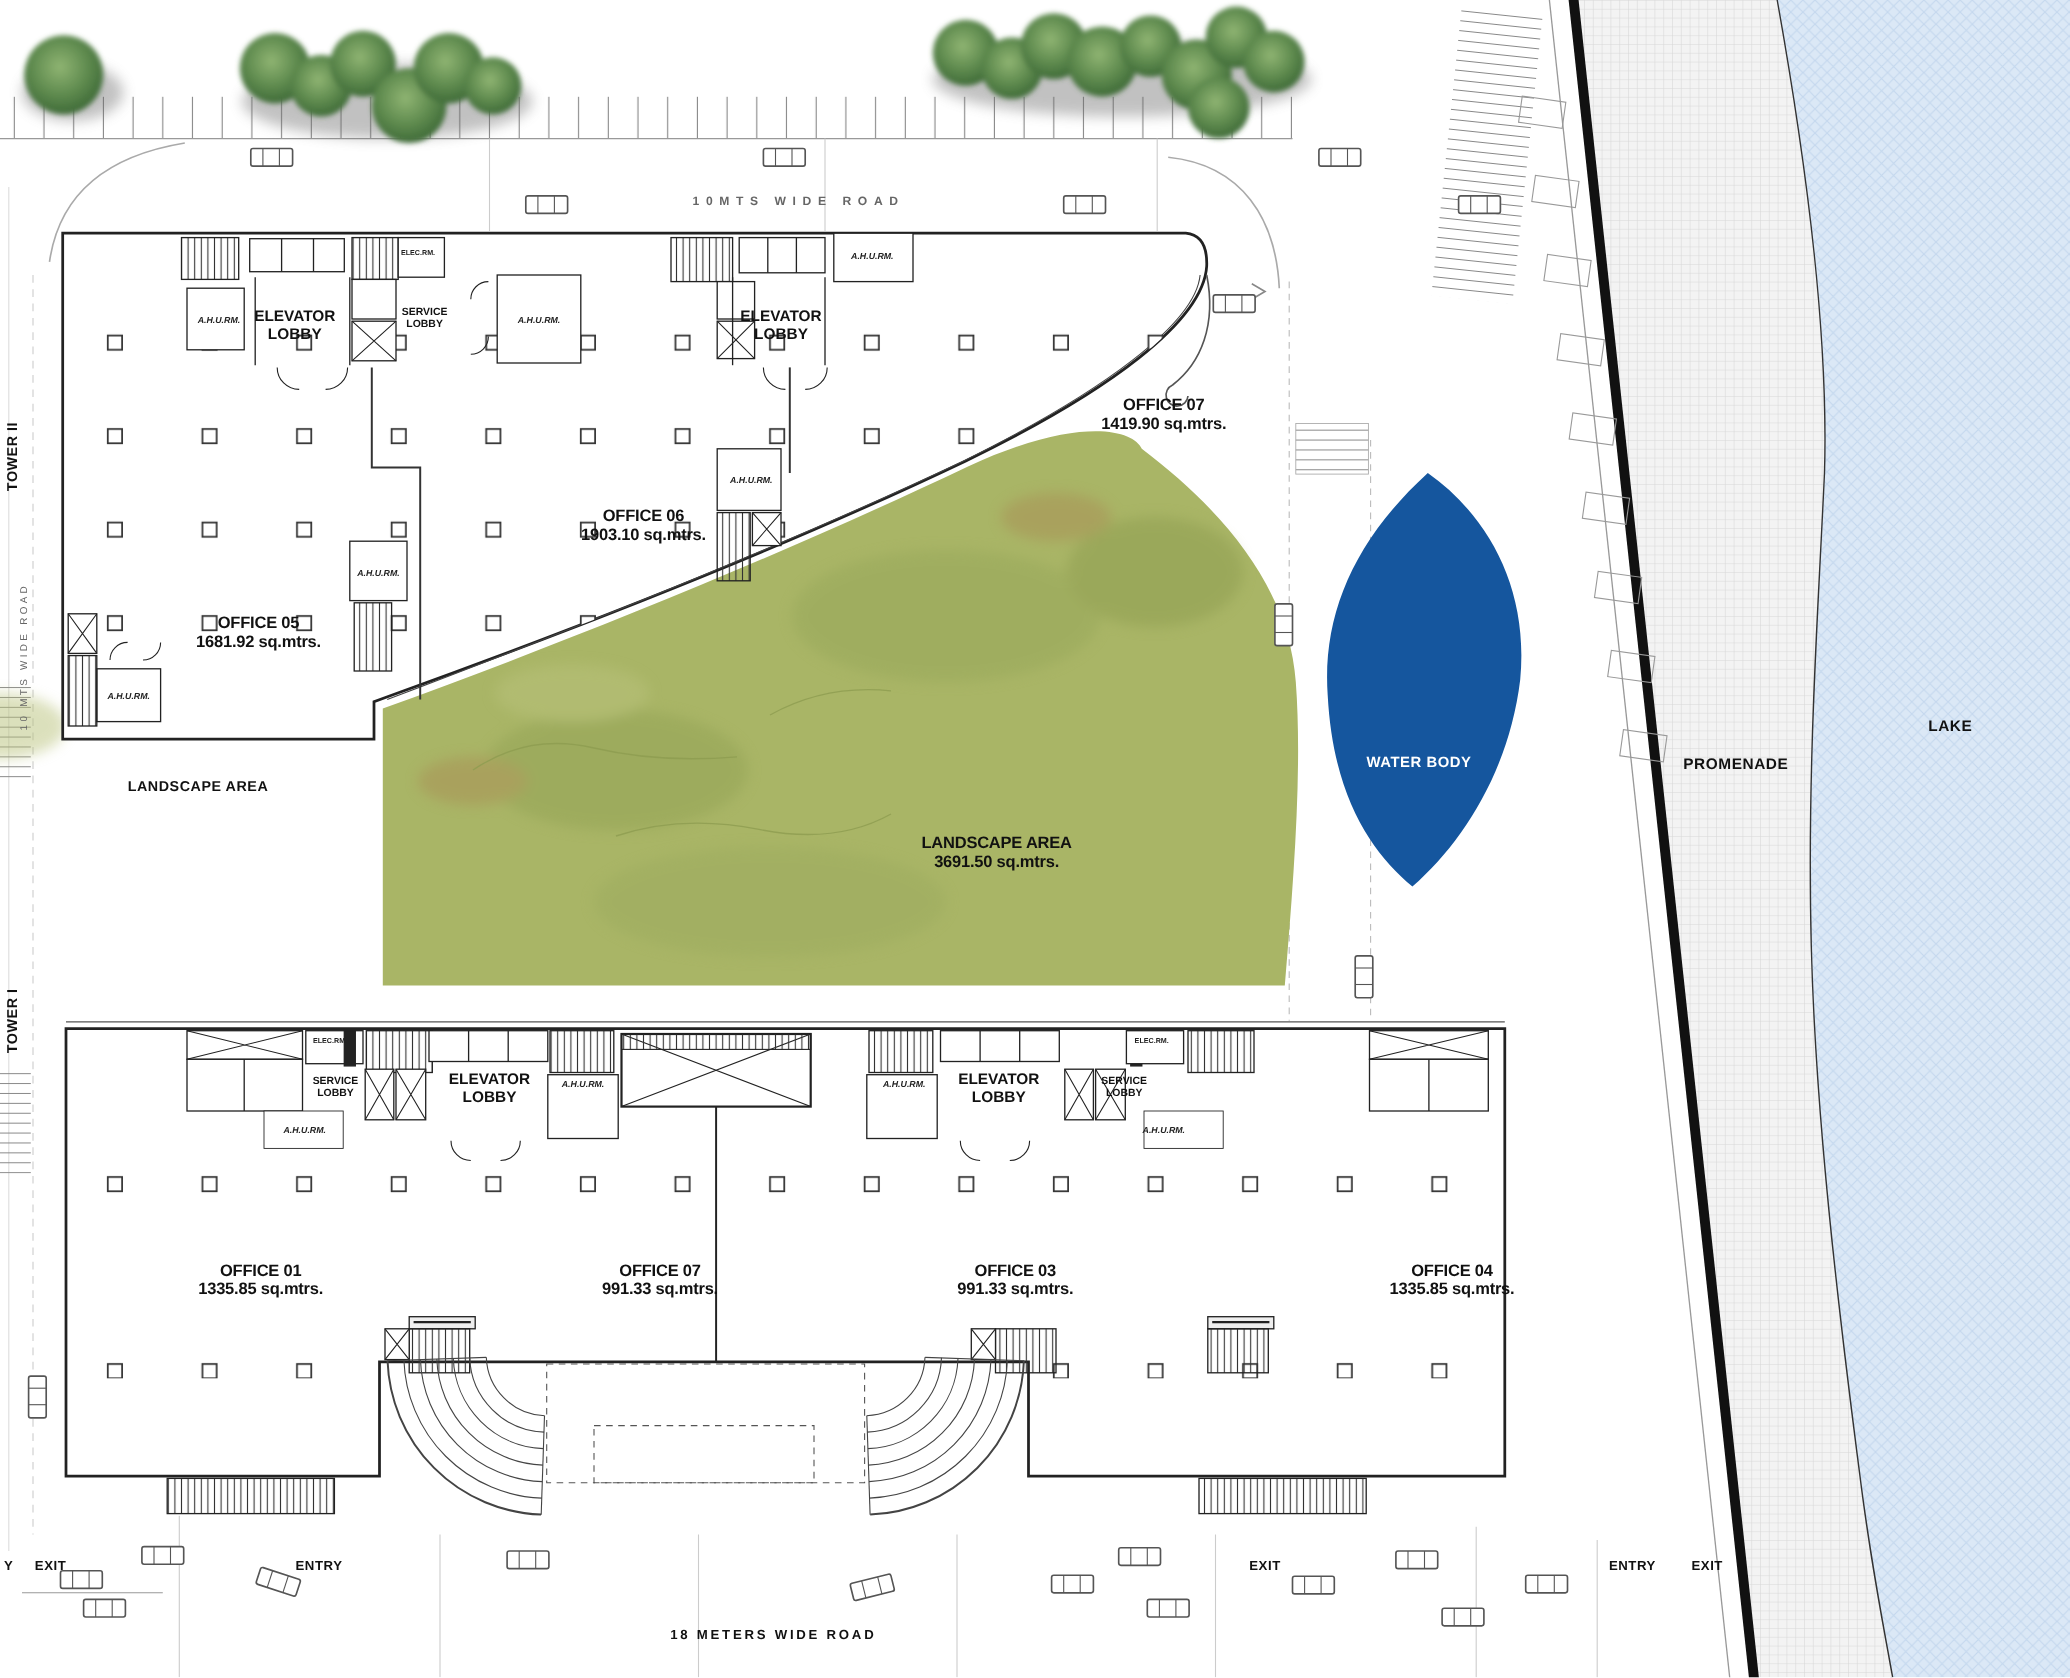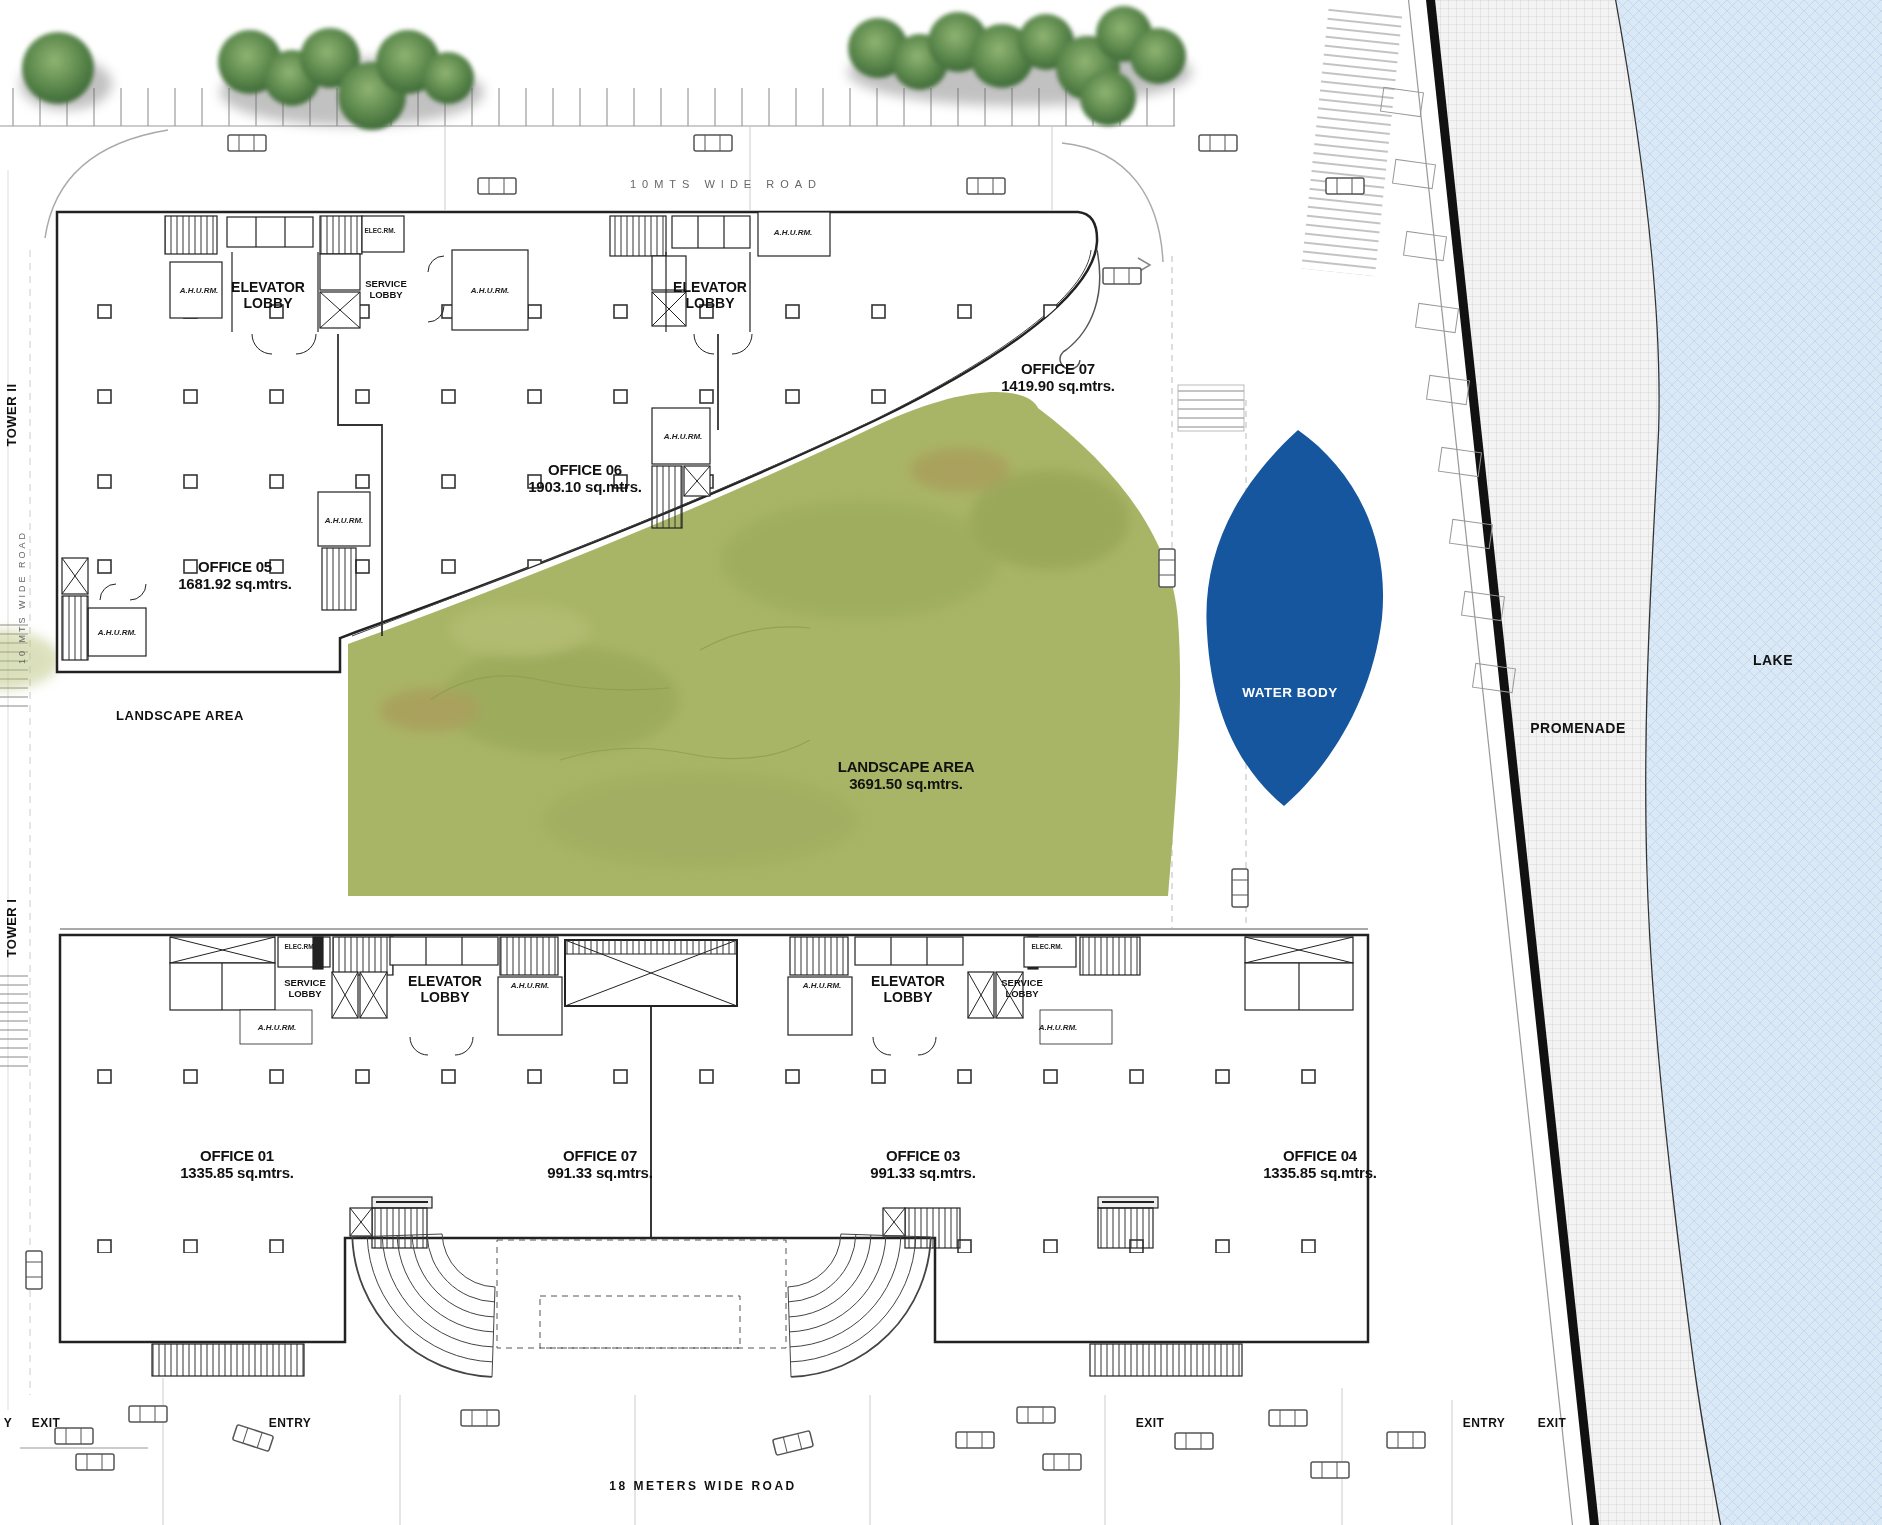--- a/index.html
+++ b/index.html
@@ -13,7 +13,7 @@
   .slobby{font-size:9.5px;width:50px;white-space:normal;}
   .ahu{font-size:8px;font-weight:bold;color:#222;font-style:italic;}
   .elec{font-size:6.5px;color:#222;}
-  .roadtop{font-size:11px;font-weight:normal;color:#666;letter-spacing:6px;}
+  .roadtop{font-size:11px;font-weight:bold;color:#666;letter-spacing:6px;}
   .roadleft{font-size:9px;font-weight:normal;color:#666;letter-spacing:3px;
             transform:translate(-50%,-50%) rotate(-90deg);}
   .towerlbl{font-size:13px;transform:translate(-50%,-50%) rotate(-90deg);letter-spacing:.5px;}

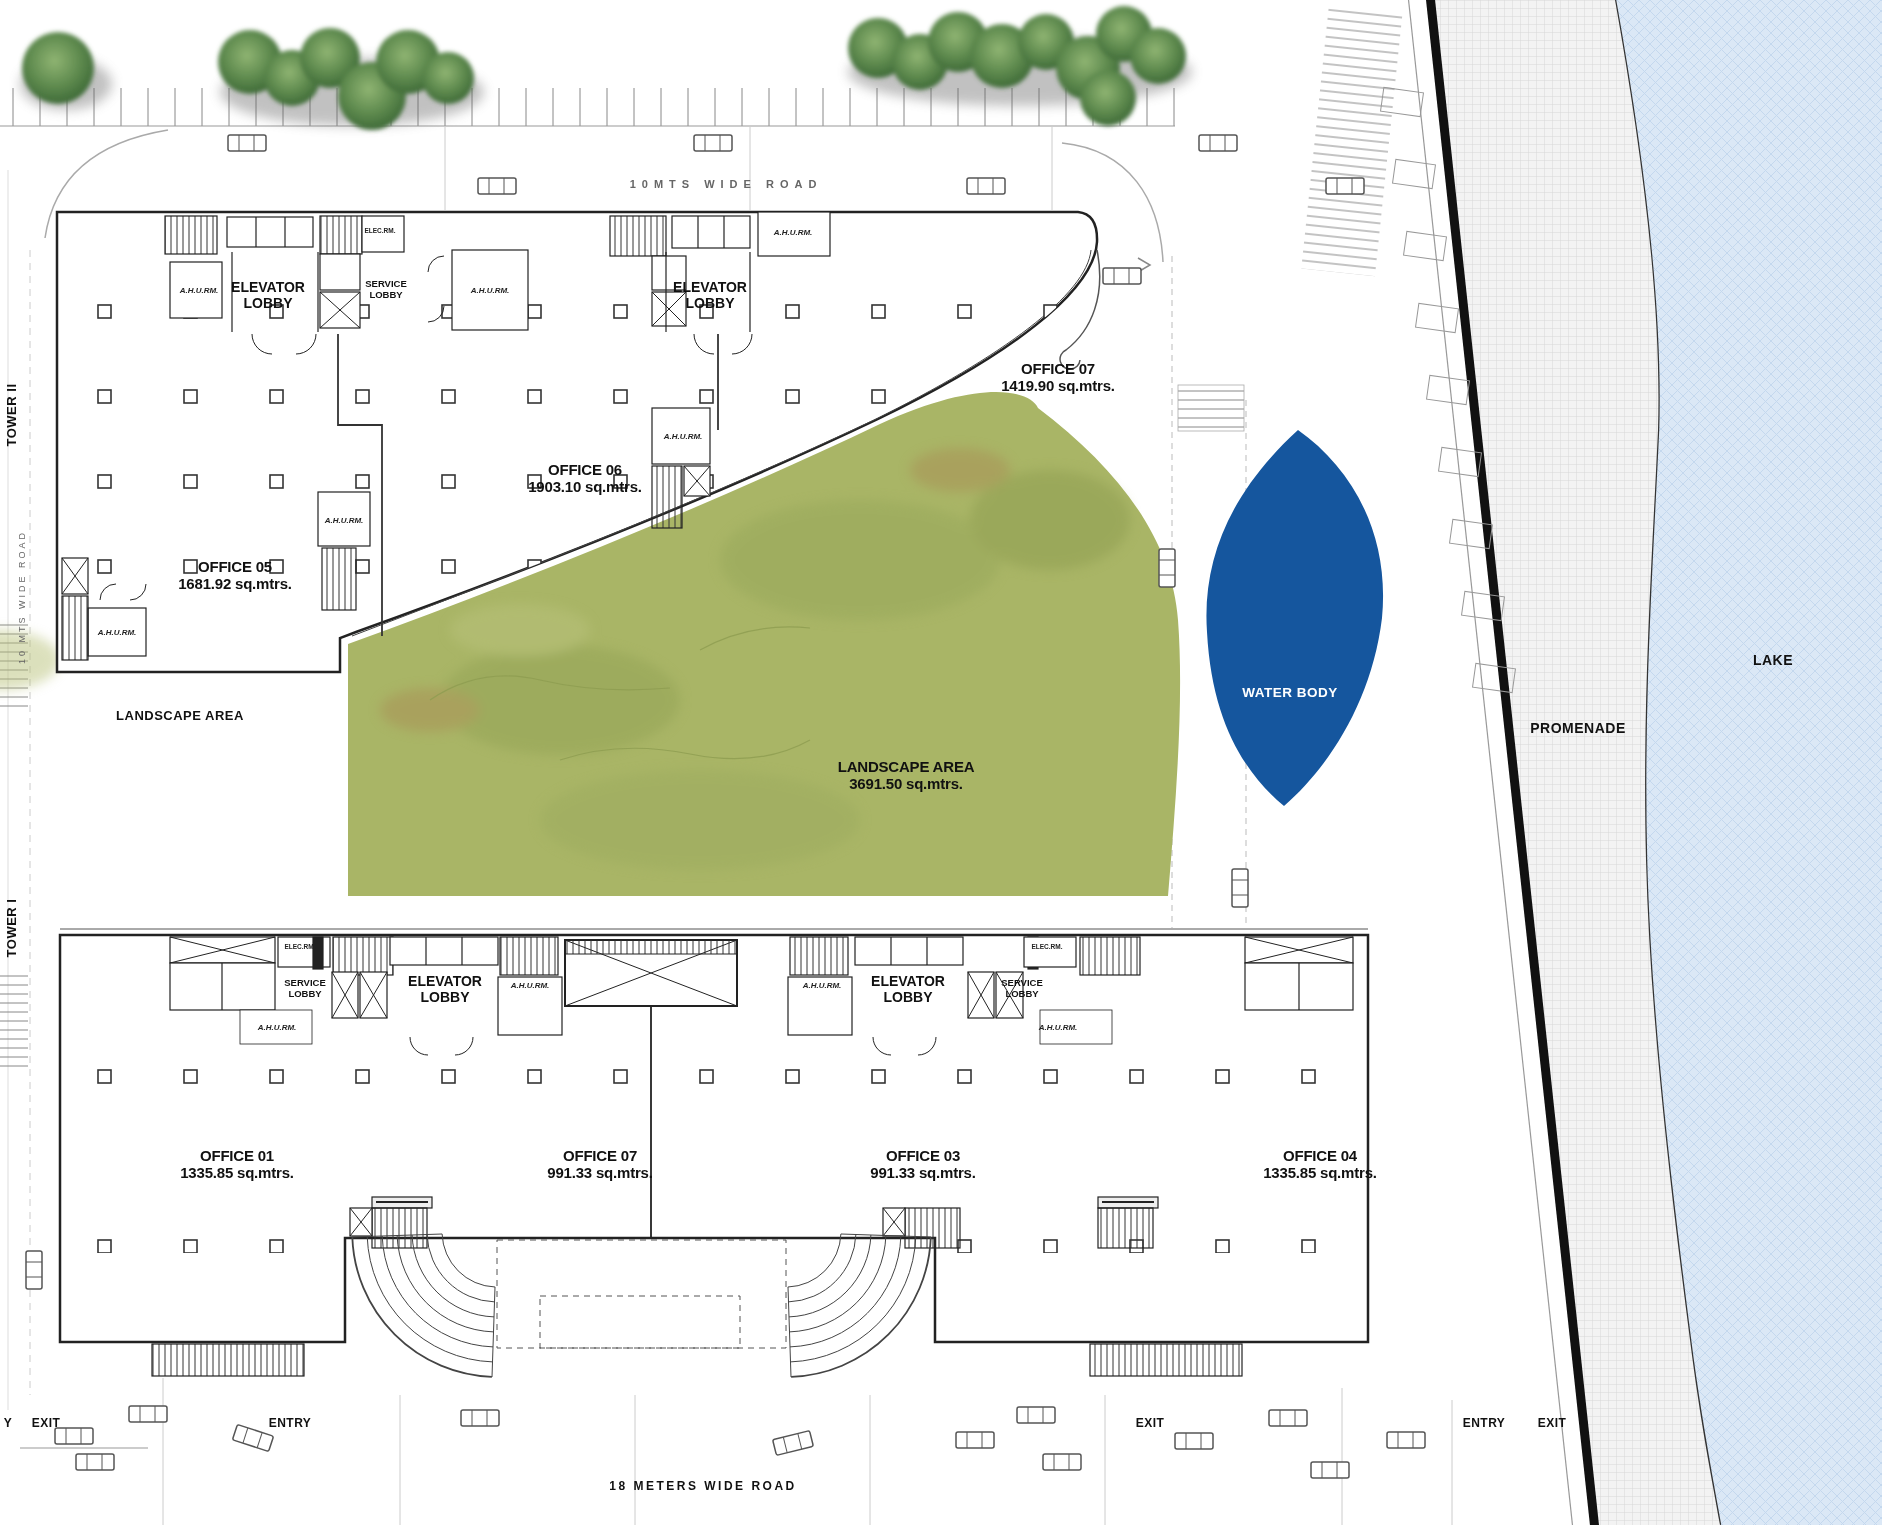--- a/index.html
+++ b/index.html
@@ -398,7 +398,7 @@
   <div>3691.50 sq.mtrs.</div>
 </div>
 <div class="lbl waterlbl" style="left:1290px;top:693px">WATER BODY</div>
-<div class="lbl big" style="left:1578px;top:728px">PROMENADE</div>
+<div class="lbl big" style="left:1578px;top:694px">PROMENADE</div>
 <div class="lbl big" style="left:1773px;top:660px">LAKE</div>
 
 <div class="lbl slobby" style="left:305px;top:989px">SERVICE LOBBY</div>

